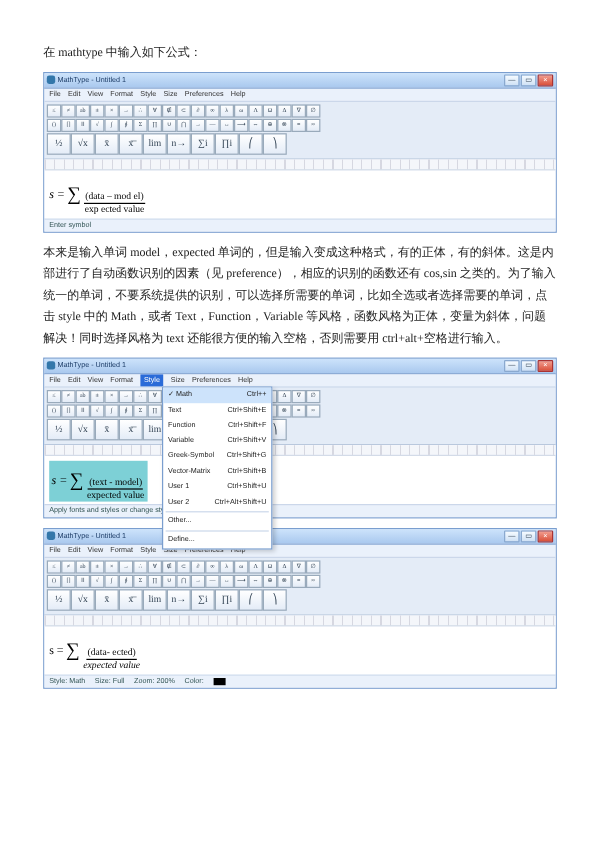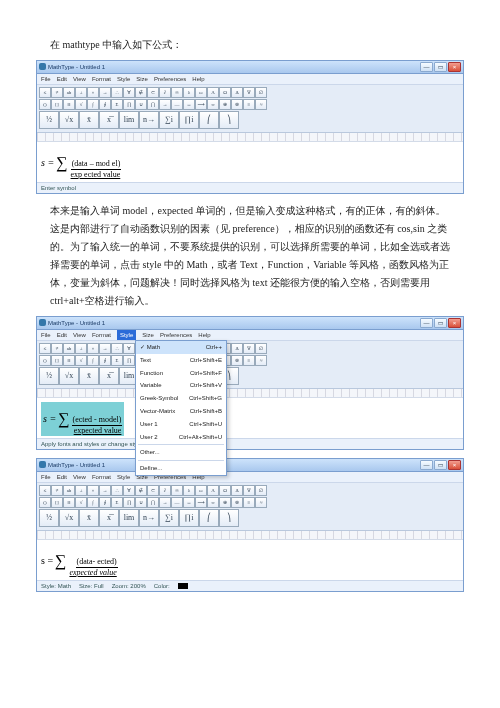--- a/index.html
+++ b/index.html
@@ -4,7 +4,7 @@
 <style>
   body { margin:0; background:#fff; font-family:"SimSun","Songti SC",serif; }
   .page { width:500px; height:708px; box-sizing:border-box; padding:30px 36px 20px 36px; font-size:10px; line-height:1.8; color:#222; }
-  .para { margin:6px 14px; }
+  .para { margin:6px 0; }
   .shot { margin:6px 0 8px 0; }
   .win { border:1px solid #7a9ecf; background:#e9eef7; }
   .titlebar { height:12px; background:linear-gradient(#cde3fb,#a9c8ee); border-bottom:1px solid #7a9ecf; display:flex; align-items:center; justify-content:space-between; padding:0 2px; font-size:6px; font-family:Tahoma,sans-serif; color:#1b3b66; }

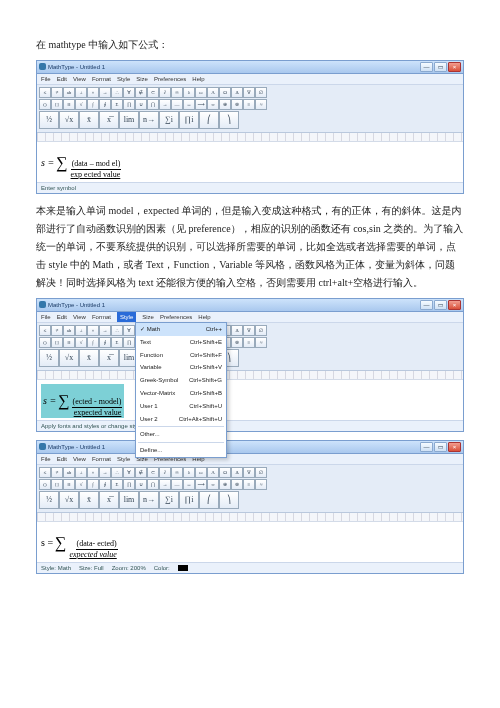--- a/index.html
+++ b/index.html
@@ -25,7 +25,7 @@
   .statusbar { height:10px; background:#eaf1fb; border-top:1px solid #cbd7ea; font-size:6px; font-family:Tahoma,sans-serif; color:#355; display:flex; align-items:center; gap:8px; padding:0 4px; }
   .eq { display:flex; align-items:center; gap:2px; }
   .sigma { font-size:16px; line-height:1; }
-  .frac { display:inline-flex; flex-direction:column; align-items:flex-end; font-size:8px; line-height:1.15;margin-top:12px; }
+  .frac { display:inline-flex; flex-direction:column; align-items:center; font-size:8px; line-height:1.15;margin-top:12px; }
   .frac .top { border-bottom:1px solid #000; padding:0 1px; white-space:nowrap; }
   .frac .bot { padding:0 1px; white-space:nowrap;text-decoration:underline; }
   .it { font-style:italic; }

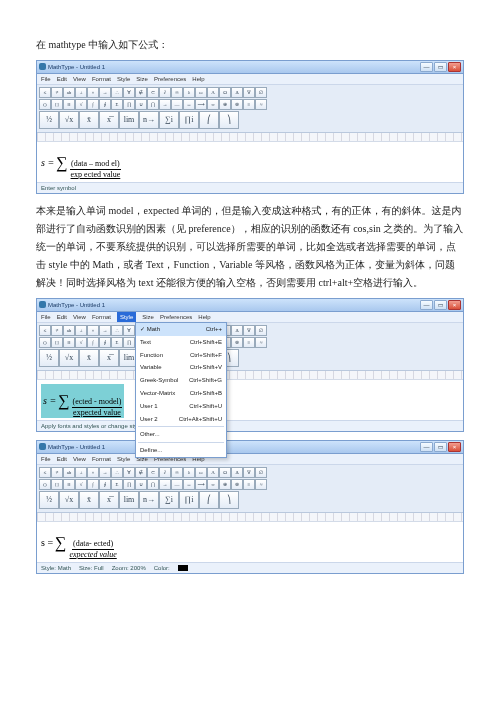--- a/index.html
+++ b/index.html
@@ -27,7 +27,7 @@
   .sigma { font-size:16px; line-height:1; }
   .frac { display:inline-flex; flex-direction:column; align-items:center; font-size:8px; line-height:1.15;margin-top:12px; }
   .frac .top { border-bottom:1px solid #000; padding:0 1px; white-space:nowrap; }
-  .frac .bot { padding:0 1px; white-space:nowrap;text-decoration:underline; }
+  .frac .bot { padding:0 1px; white-space:nowrap; }
   .it { font-style:italic; }
   .hlwrap { background:#7dd0d6; padding:1px 2px; display:inline-block; }
   .dropdown { position:absolute; top:10px; left:98px; width:90px; background:#fff; border:1px solid #7a9ecf; box-shadow:2px 2px 4px rgba(0,0,0,.2); font-size:6px; font-family:Tahoma,sans-serif; color:#222; z-index:5; }

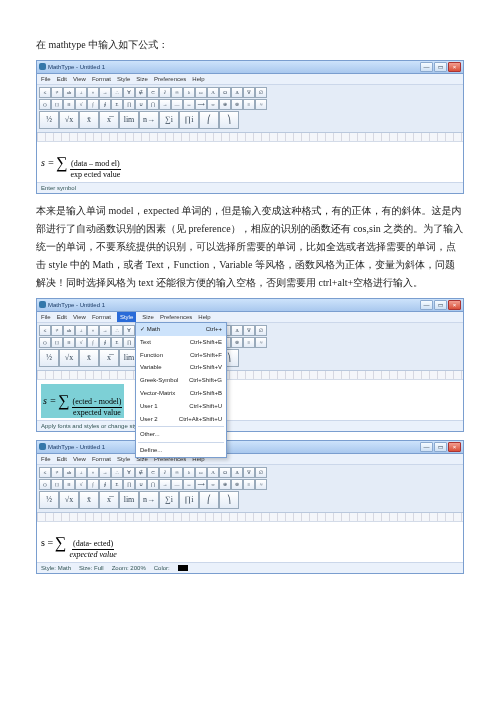--- a/index.html
+++ b/index.html
@@ -274,7 +274,7 @@
               <span class="it">s =</span>
               <span class="sigma">∑</span>
               <span class="frac">
-                  <span class="top">(ected - model)</span>
+                  <span class="top">(text - model)</span>
                   <span class="bot">expected value</span>
                 </span>
             </span>

